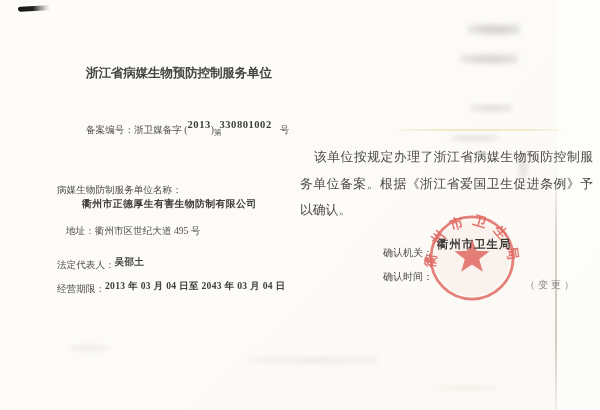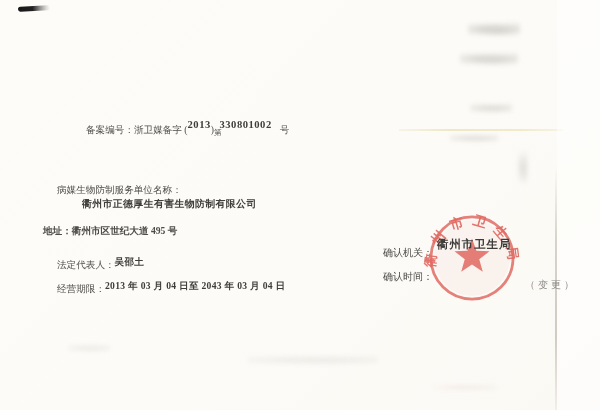--- a/index.html
+++ b/index.html
@@ -98,6 +98,7 @@
   <div class="abs smudge sm7"></div>
   <div class="abs smudge sm8"></div>
 
+  <div class="abs title1">浙江省病媒生物预防控制服务单位</div>
 
   <div class="abs regno">
     <span>备案编号：浙卫媒备字 (</span><span class="yr">2013</span><span>)</span><span class="di">第</span><span class="num">330801002</span><span class="sfx">号</span>

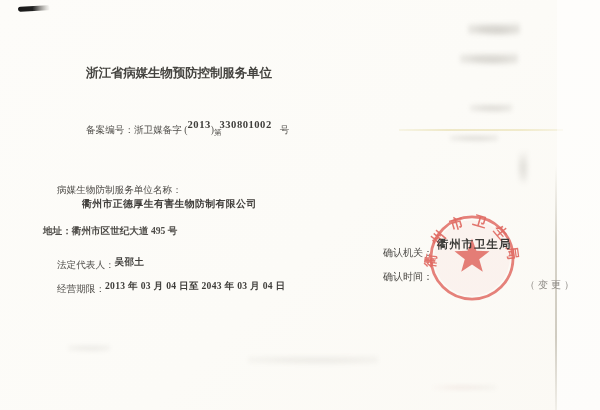--- a/index.html
+++ b/index.html
@@ -119,6 +119,7 @@
     <span>经营期限：</span><span class="val-raise">2013 年 03 月 04 日至 2043 年 03 月 04 日</span>
   </div>
 
+  <div class="abs para">该单位按规定办理了浙江省病媒生物预防控制服务单位备案。根据《浙江省爱国卫生促进条例》予以确认。</div>
 
   <div class="abs lbl auth-label">确认机关：</div>
   <div class="abs auth-value">衢州市卫生局</div>

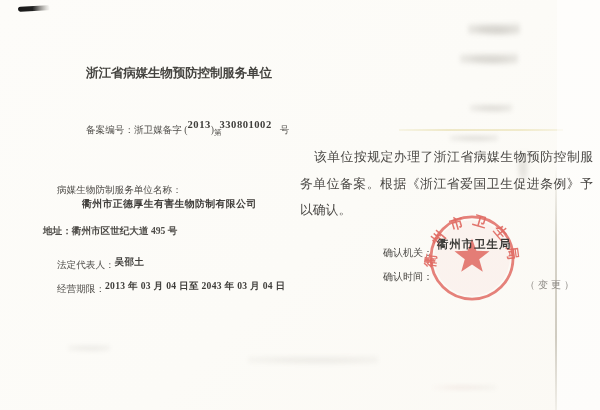--- a/index.html
+++ b/index.html
@@ -59,7 +59,7 @@
   .fld{font-size:9.6px;color:#4e4c48;white-space:nowrap;}
   .f-name-label{left:57px;top:184px;}
   .f-name-value{left:82px;top:197px;font-size:9.9px;font-weight:bold;color:#403e3b;letter-spacing:.4px;}
-  .f-addr{left:43px;top:225px;font-weight:bold;}
+  .f-addr{left:66px;top:225px;}
   .f-legal{left:57px;top:259px;}
   .f-term{left:57px;top:283px;}
   .val-raise{display:inline-block;transform:translateY(-3px);font-weight:bold;color:#3e3d3a;letter-spacing:.3px;}

